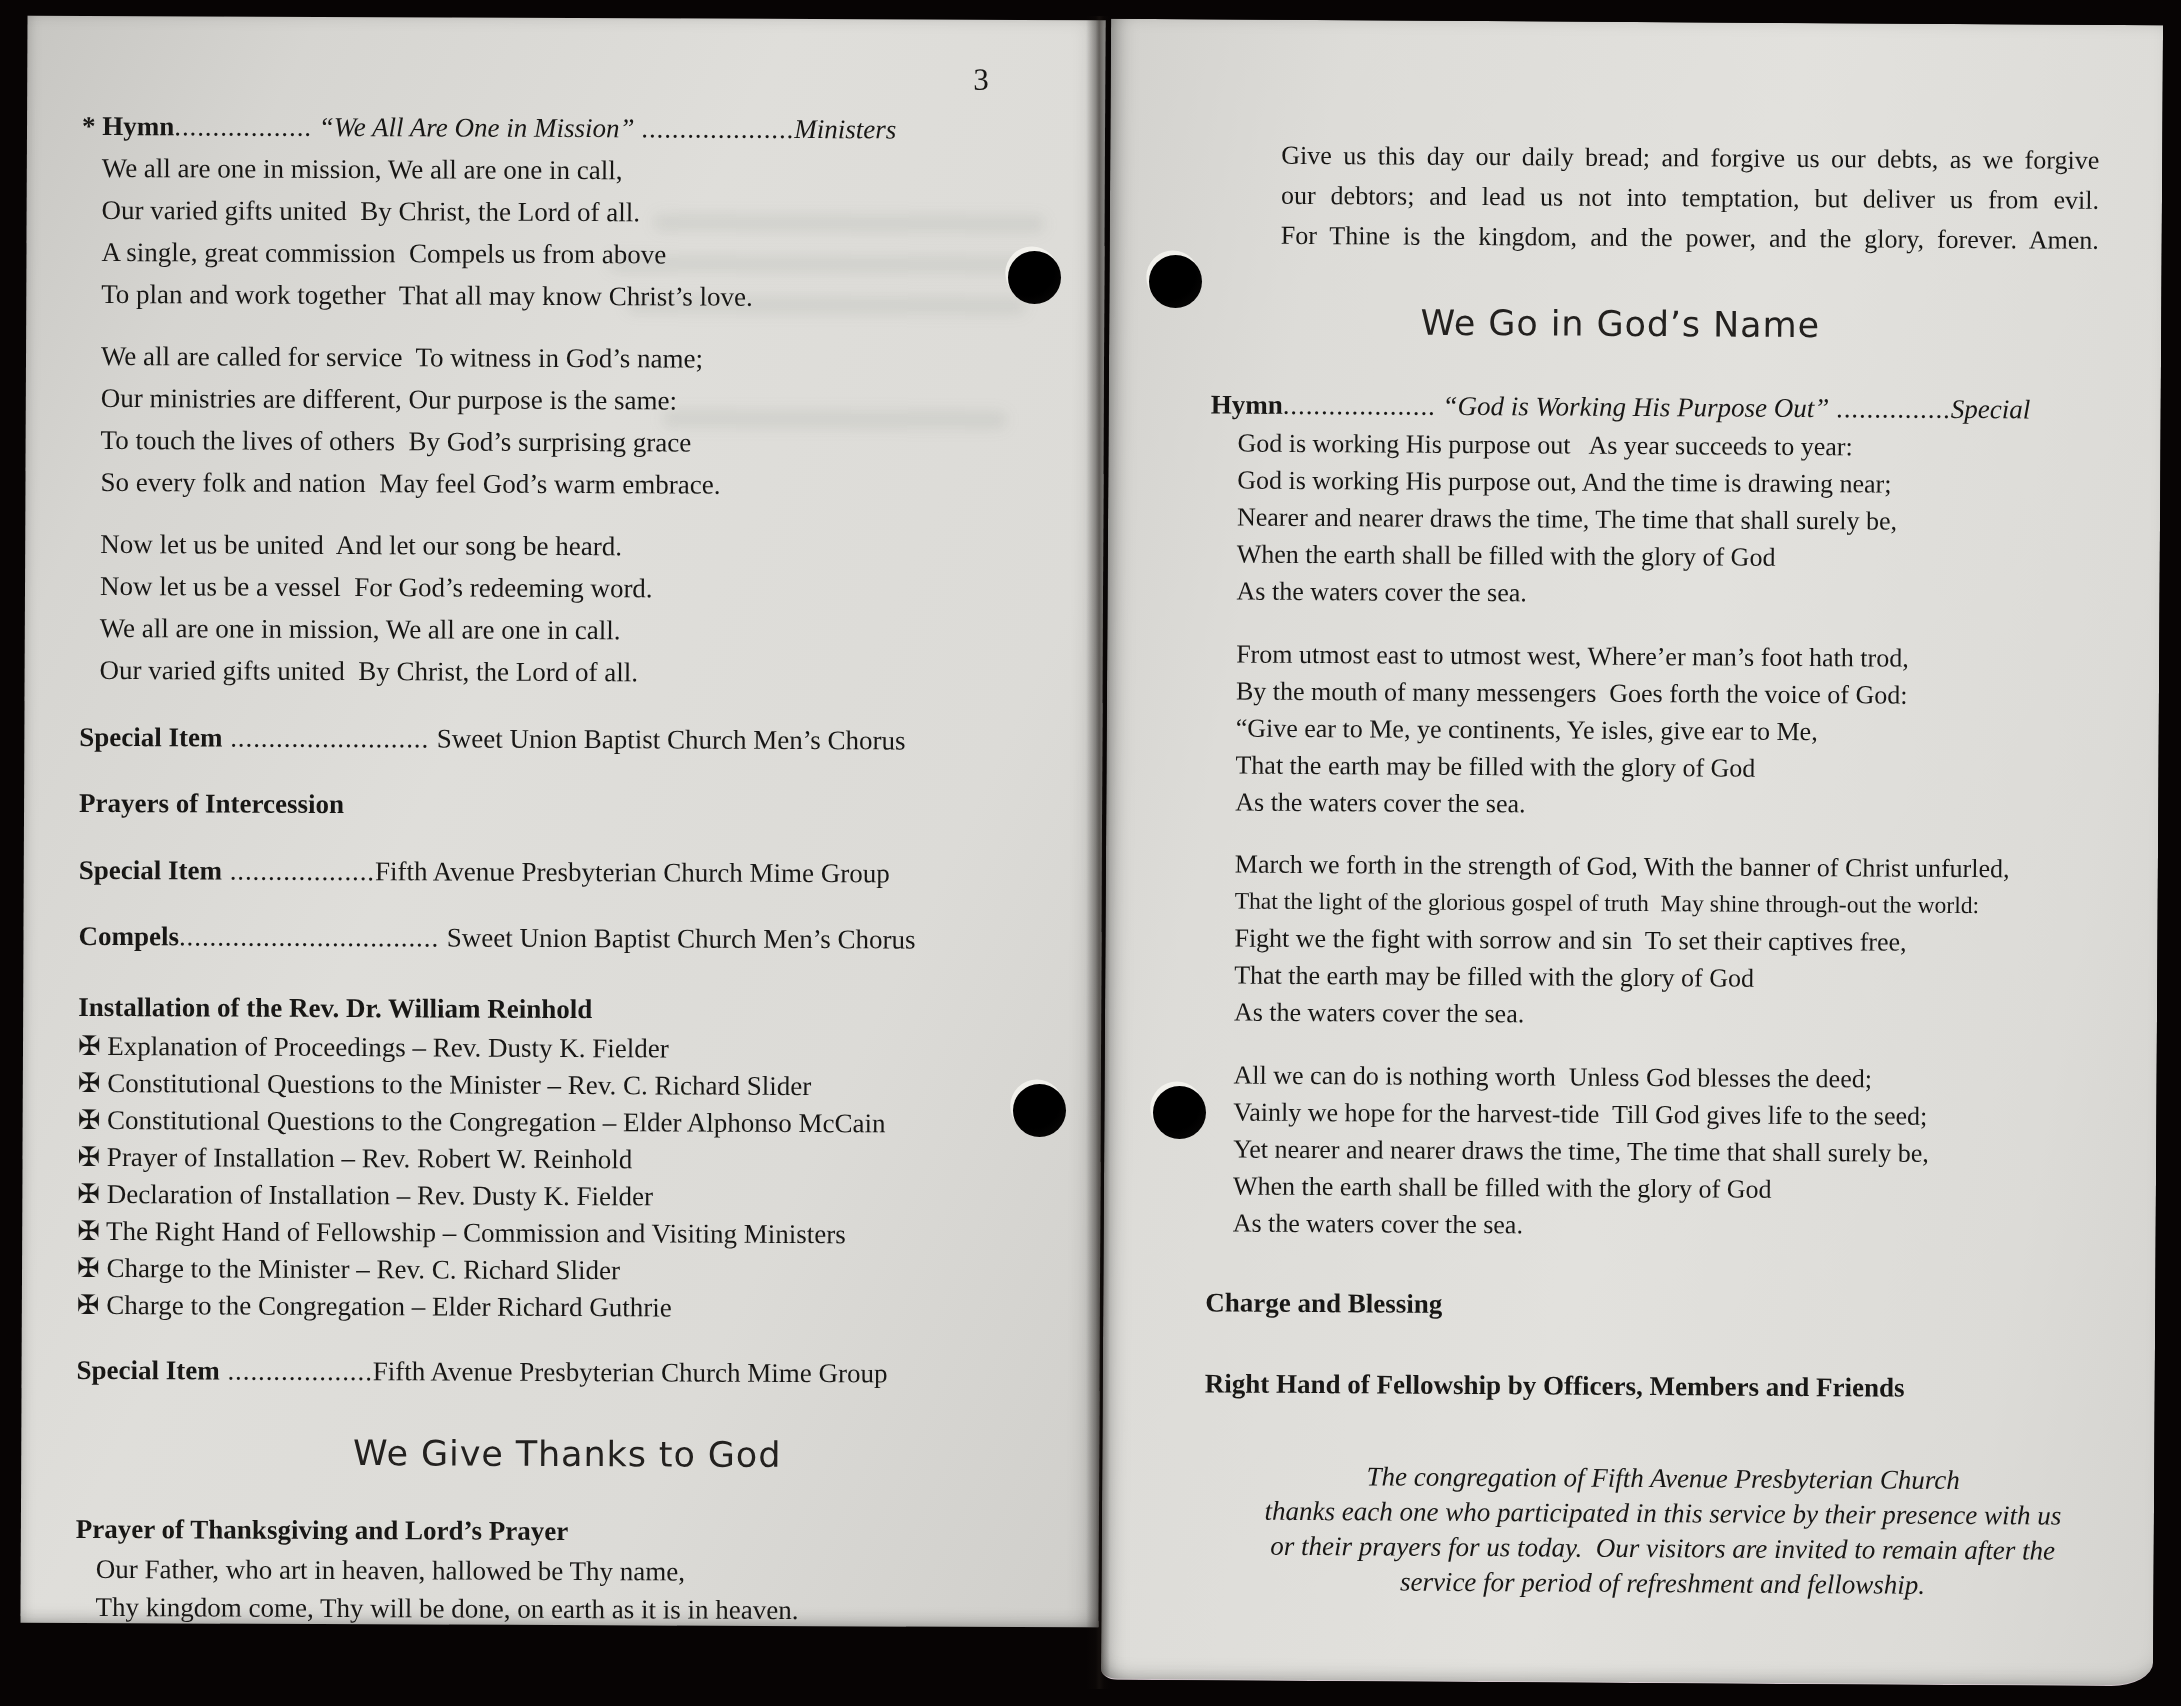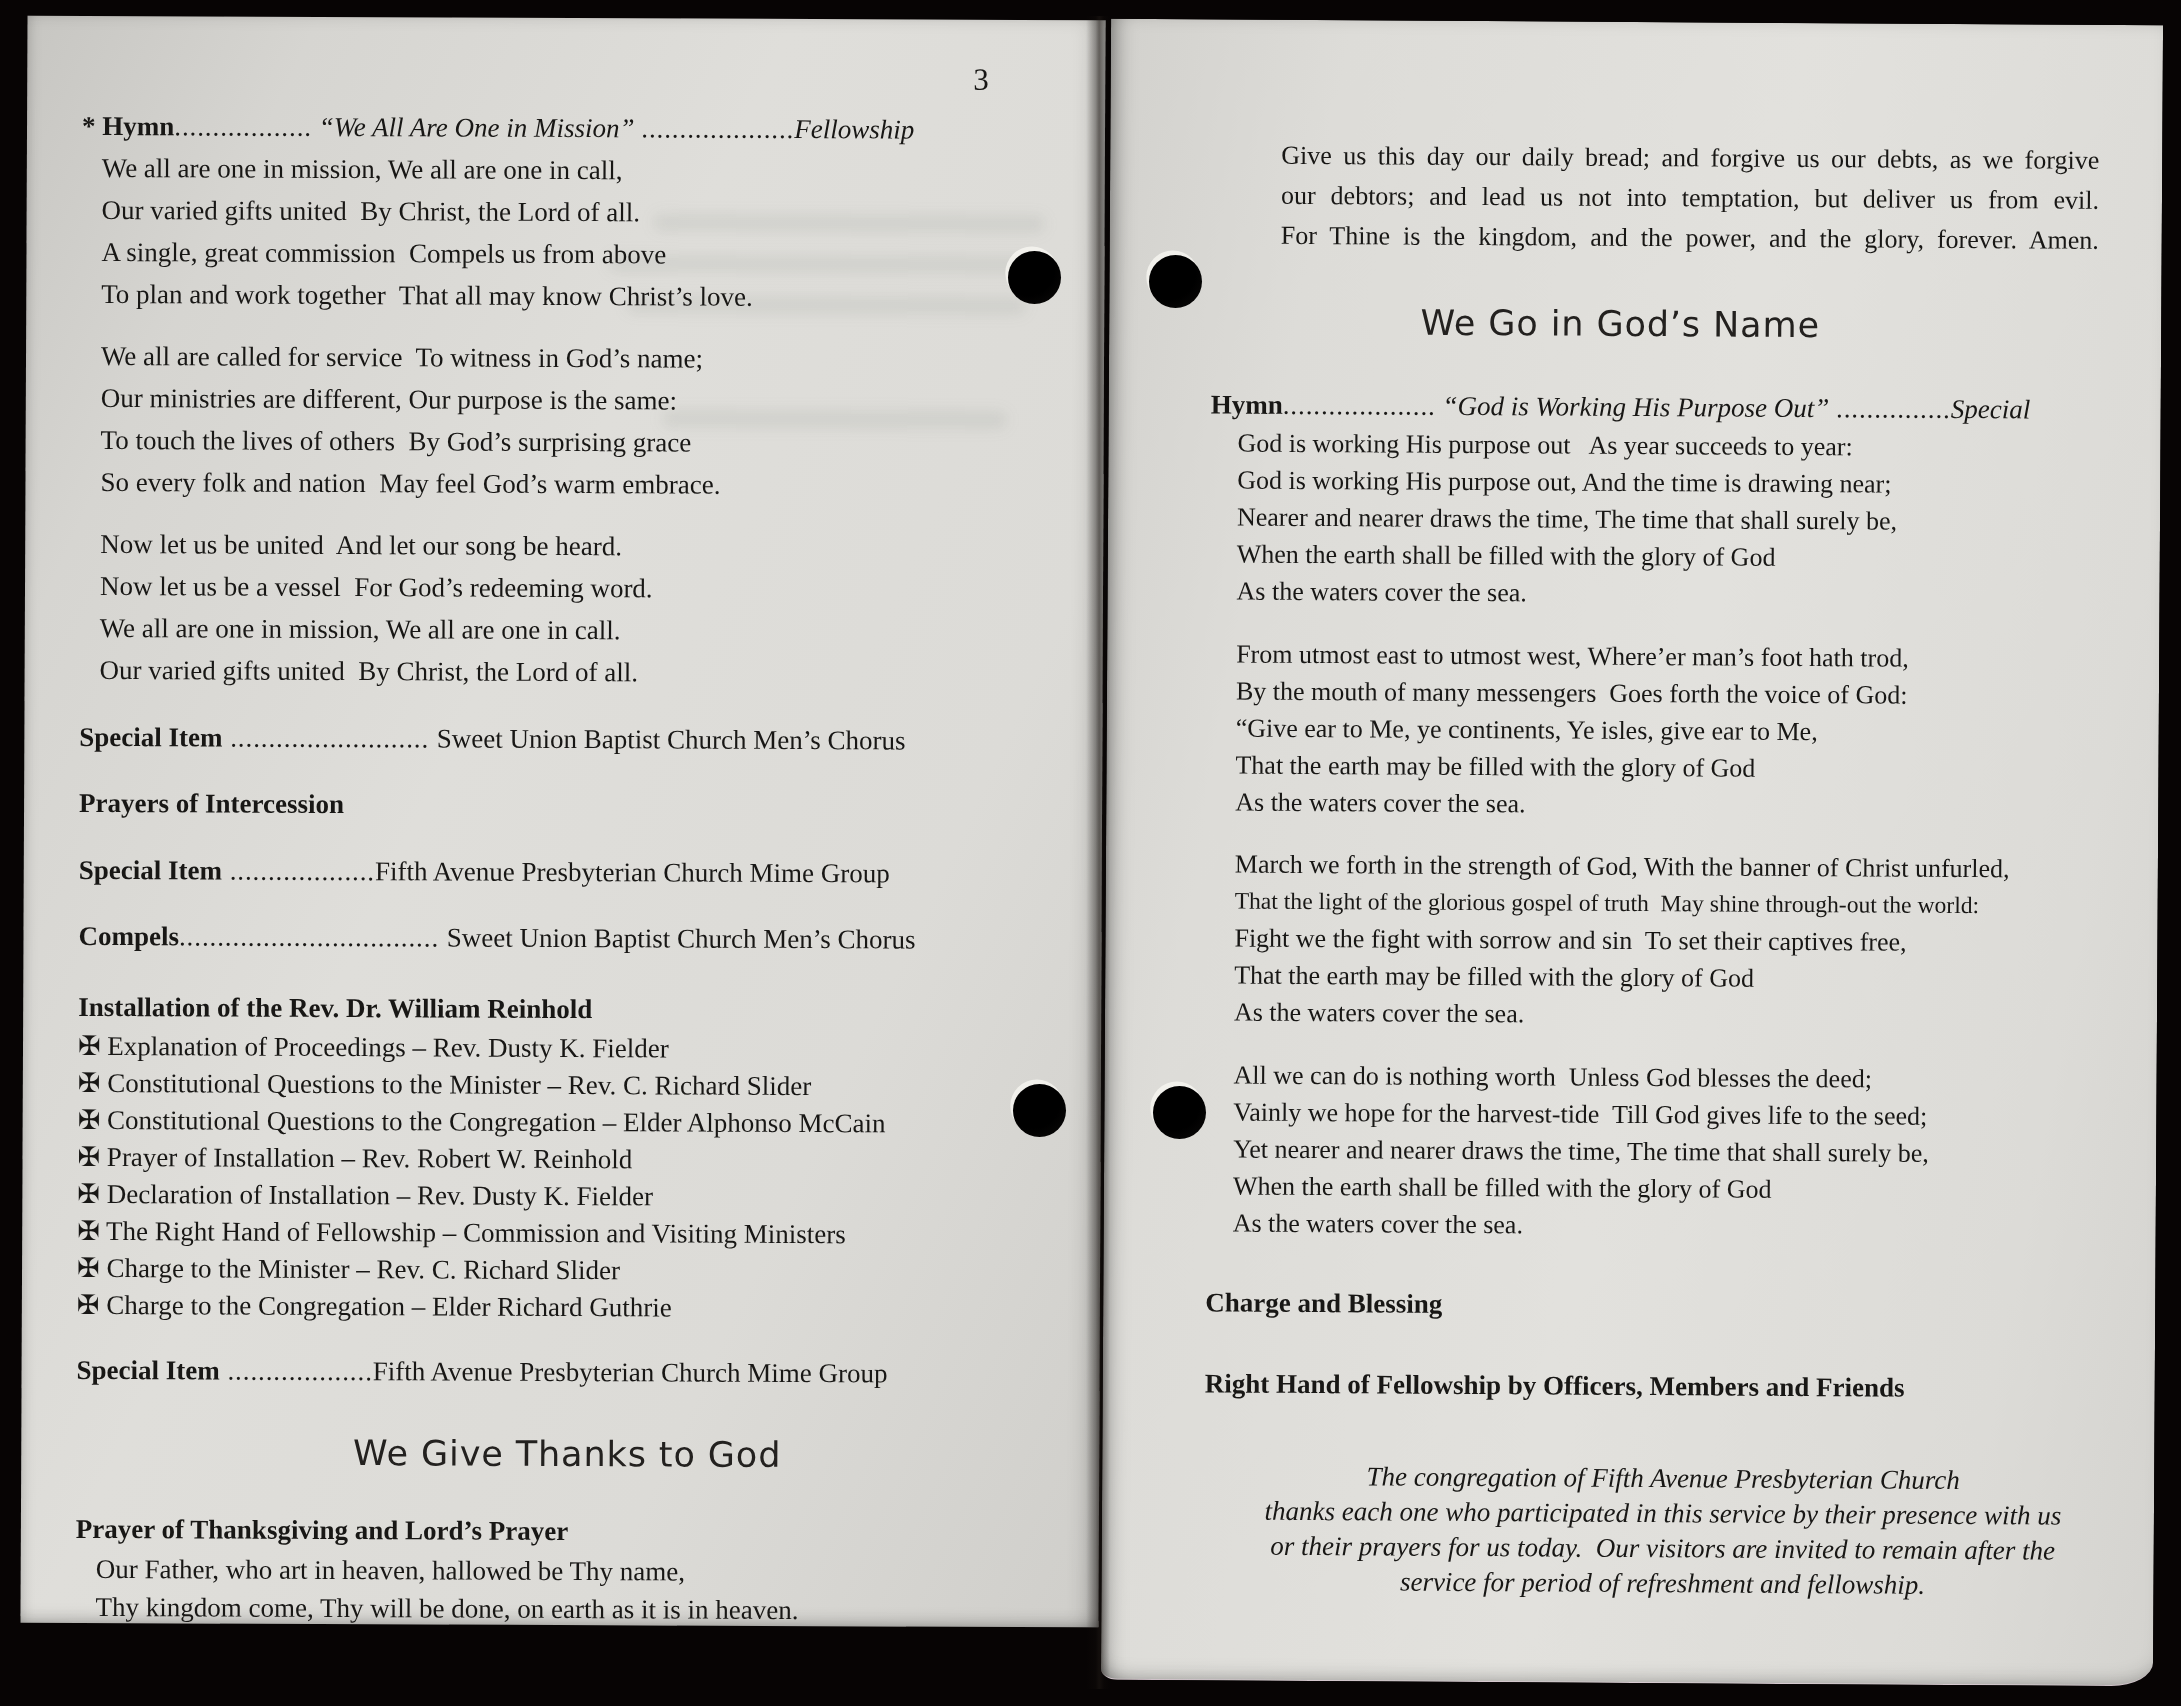--- a/index.html
+++ b/index.html
@@ -76,7 +76,7 @@
     <div class="ghost" style="left:636px;top:391px;width:345px;height:18px;"></div>
 
     <div class="pl-content">
-      <div class="hymn-line"><span class="b">*</span> <span class="b">Hymn</span><span class="dots">..................</span> <span class="it">“We All Are One in Mission”</span> <span class="dots">....................</span><span class="it">Fellowship</span></div>
+      <div class="hymn-line"><span class="b">*</span> <span class="b">Hymn</span><span class="dots">..................</span> <span class="it">“We All Are One in Mission”</span> <span class="dots">....................</span><span class="it">Ministers</span></div>
 
       <div class="stanza">
           <div class="line">We all are one in mission, We all are one in call,</div>

